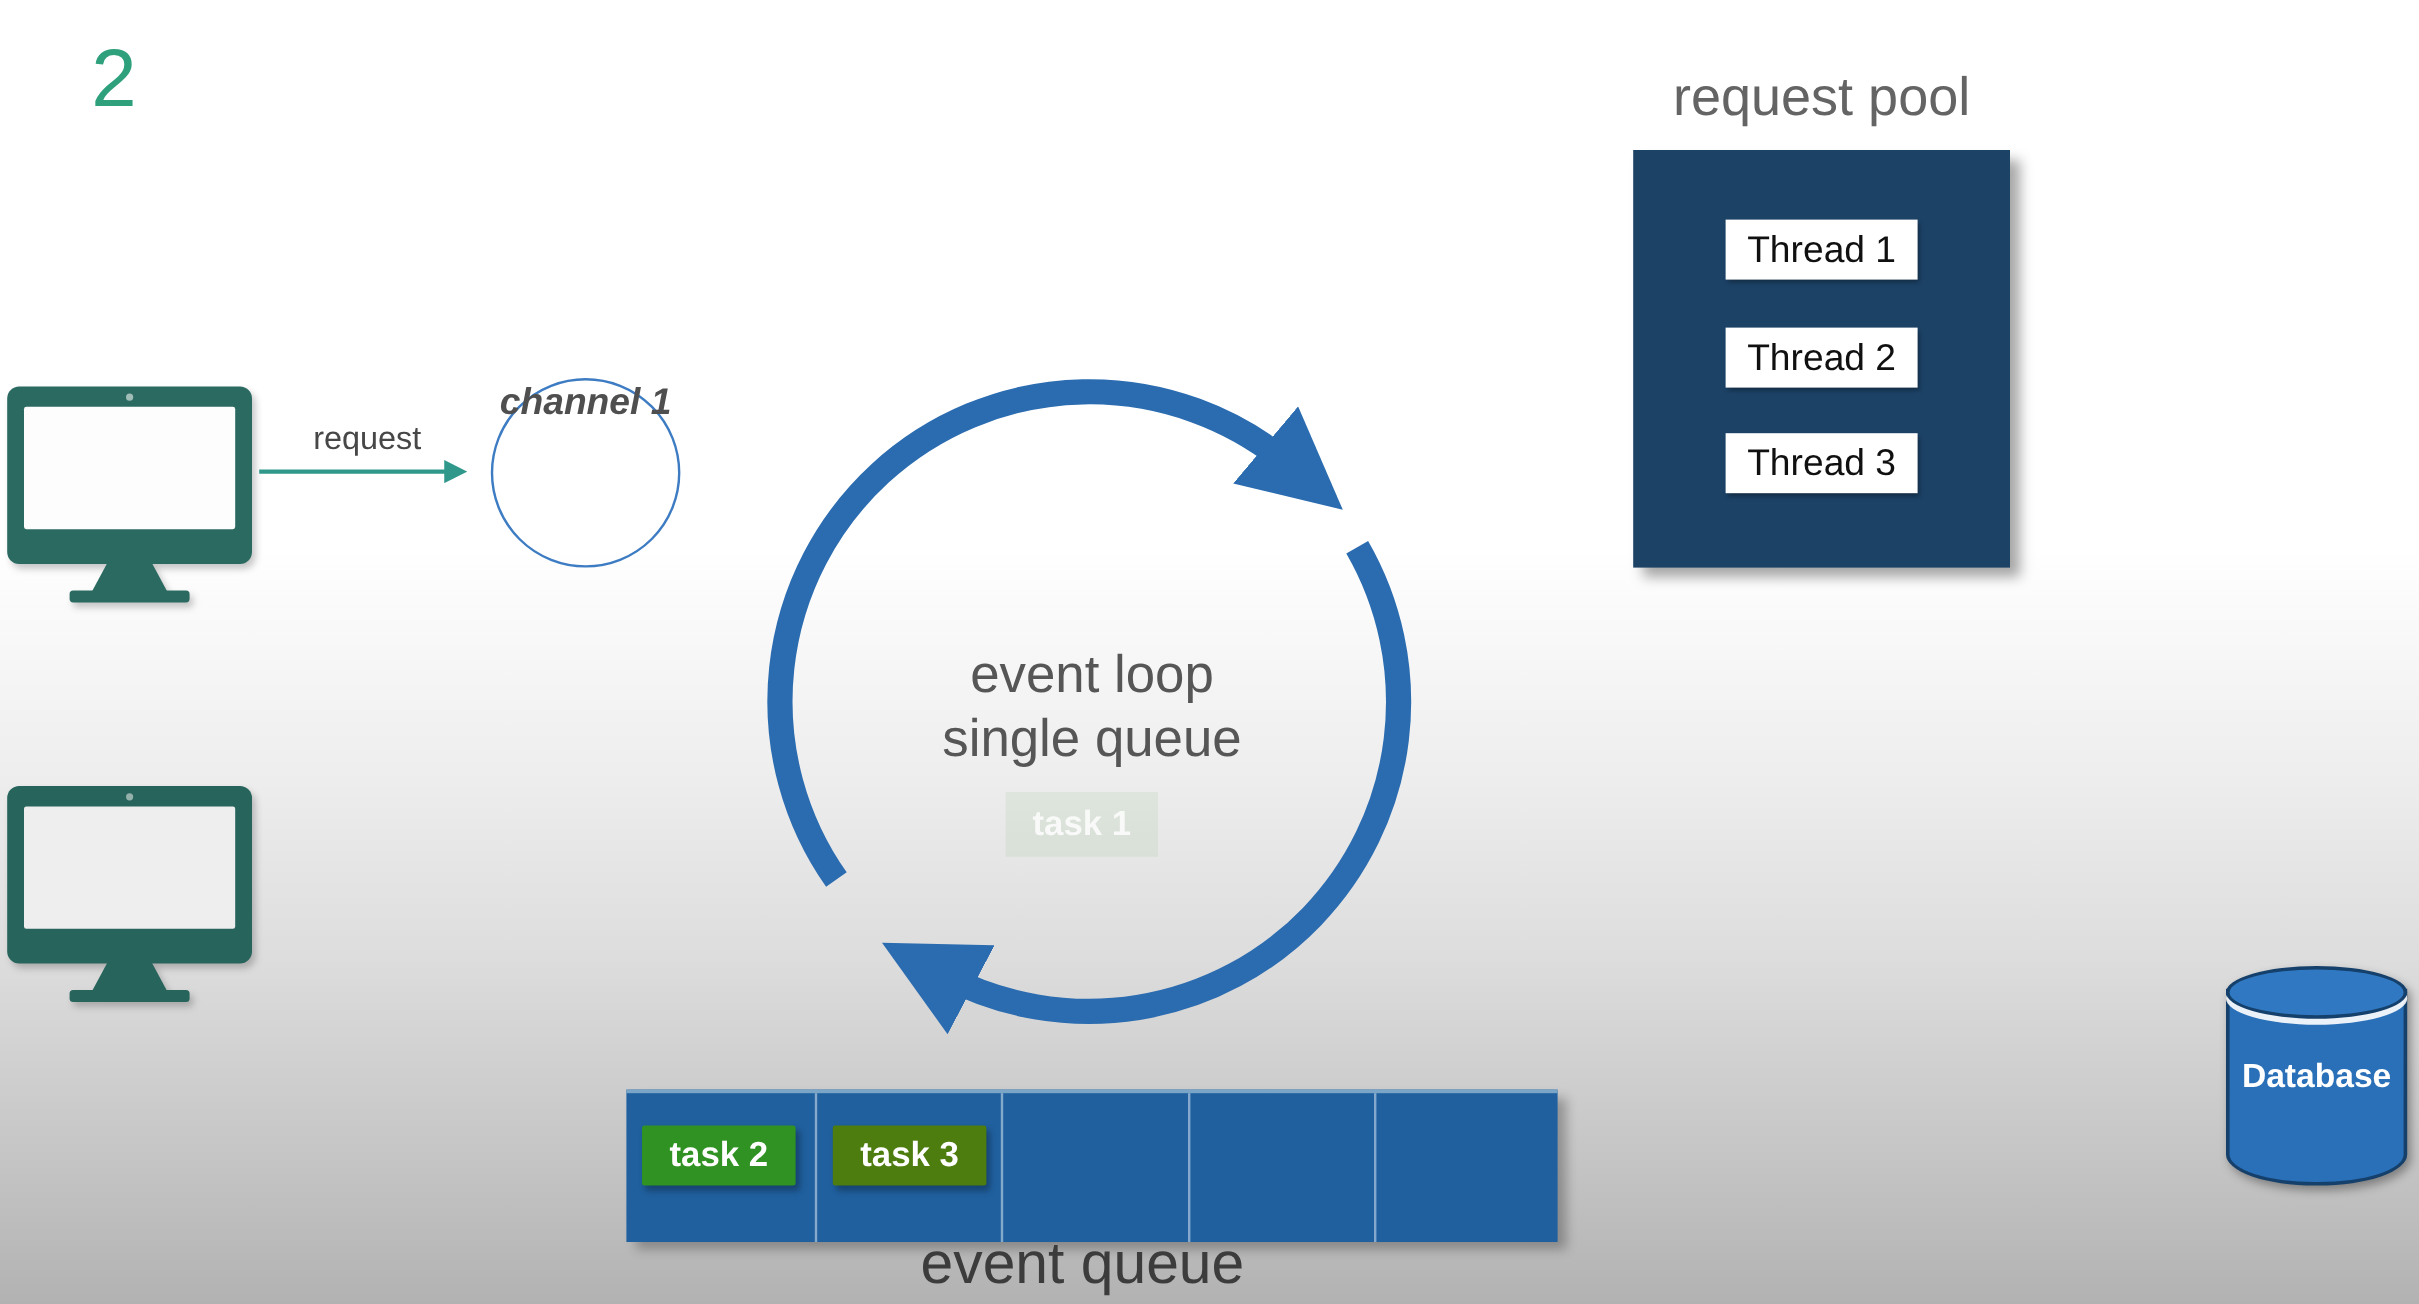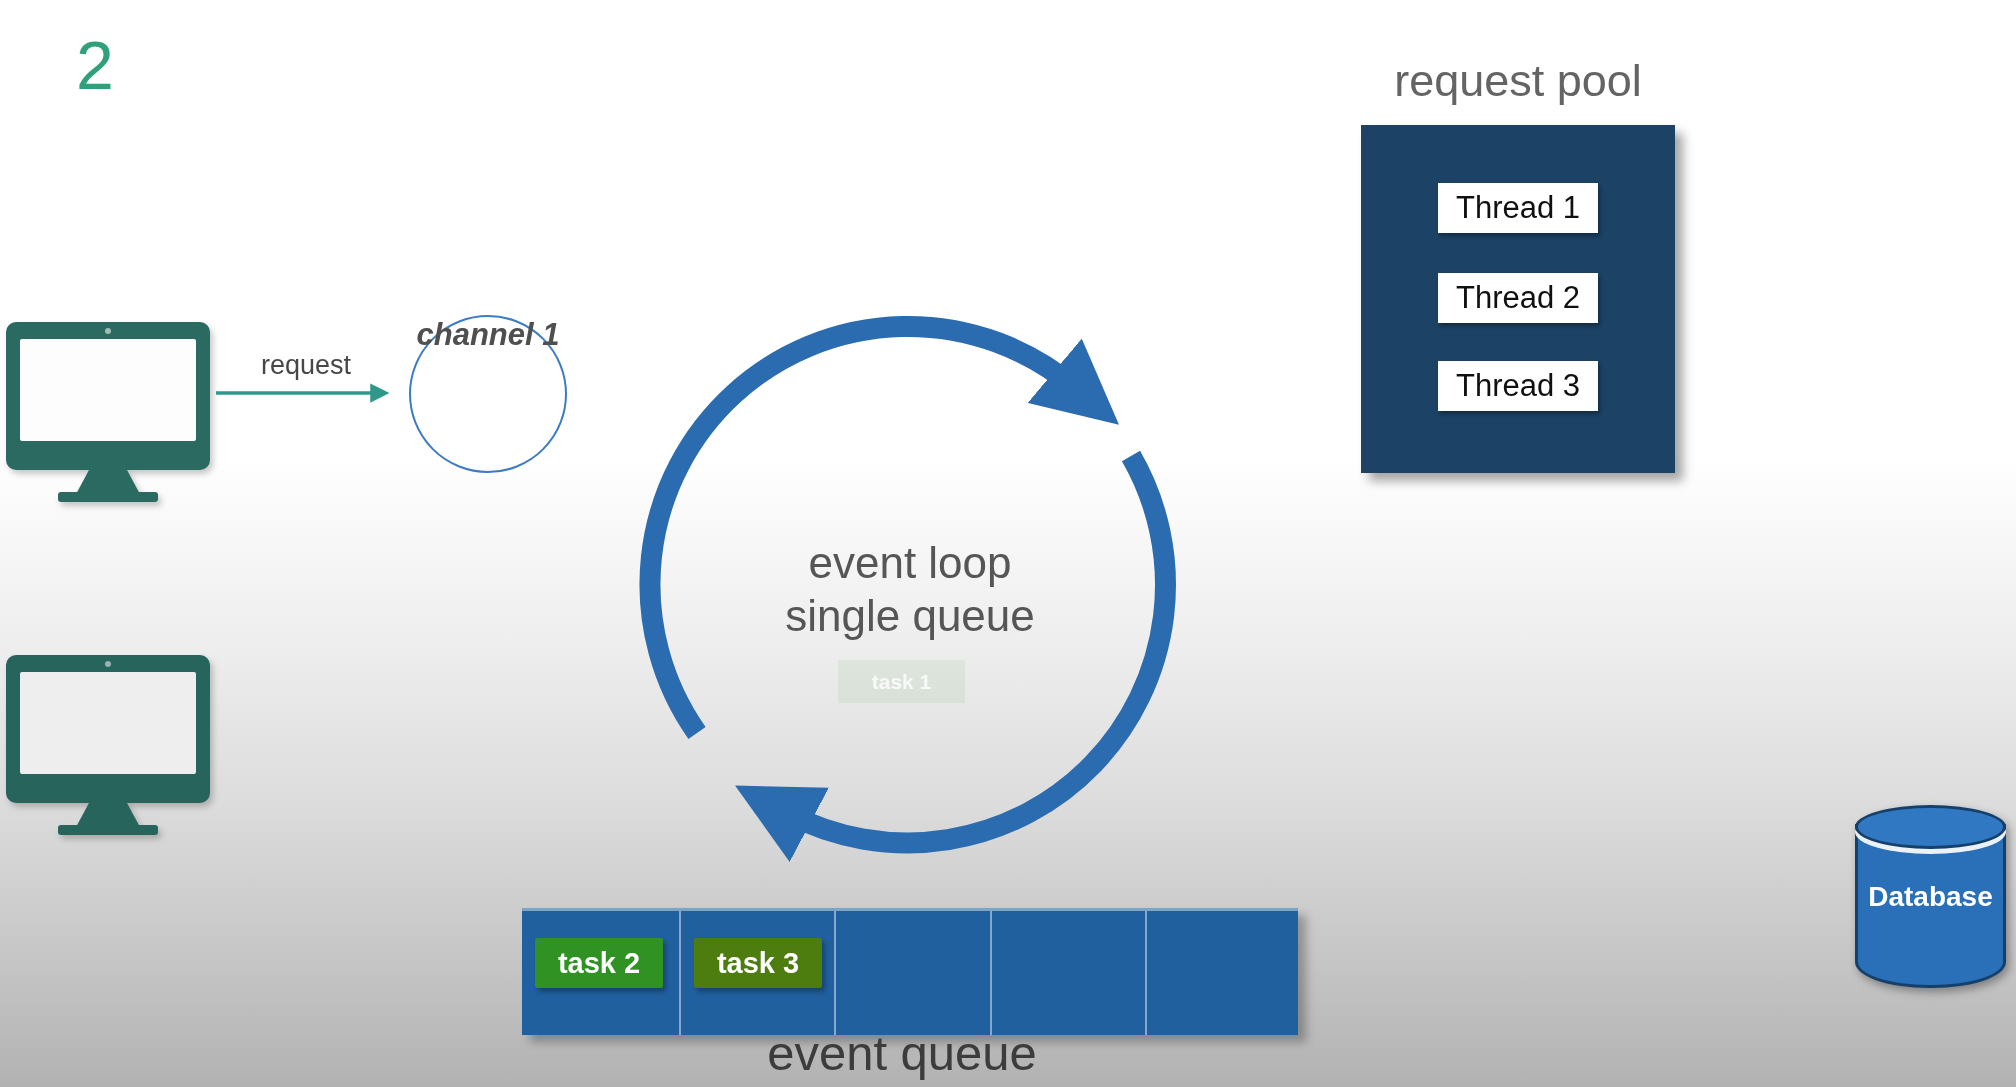--- a/index.html
+++ b/index.html
@@ -31,8 +31,8 @@
   
   .loop-label{left:705px;top:536px;width:410px;text-align:center;font-size:44px;line-height:53px;color:#565656;}
   .loop-label span{display:block;}
-  .faded-task{left:838px;top:660px;width:127px;height:43px;background:rgba(150,190,140,0.16);
-    display:flex;align-items:center;justify-content:center;font-size:21px;font-weight:bold;color:rgba(255,255,255,0.8);}
+  .faded-task{left:838px;top:660px;width:127px;height:54px;background:rgba(150,190,140,0.16);
+    display:flex;align-items:center;justify-content:center;font-size:29px;font-weight:bold;color:rgba(255,255,255,0.8);}
 
   
   .pool-title{left:1361px;top:55px;width:314px;text-align:center;font-size:45px;color:#646464;}

